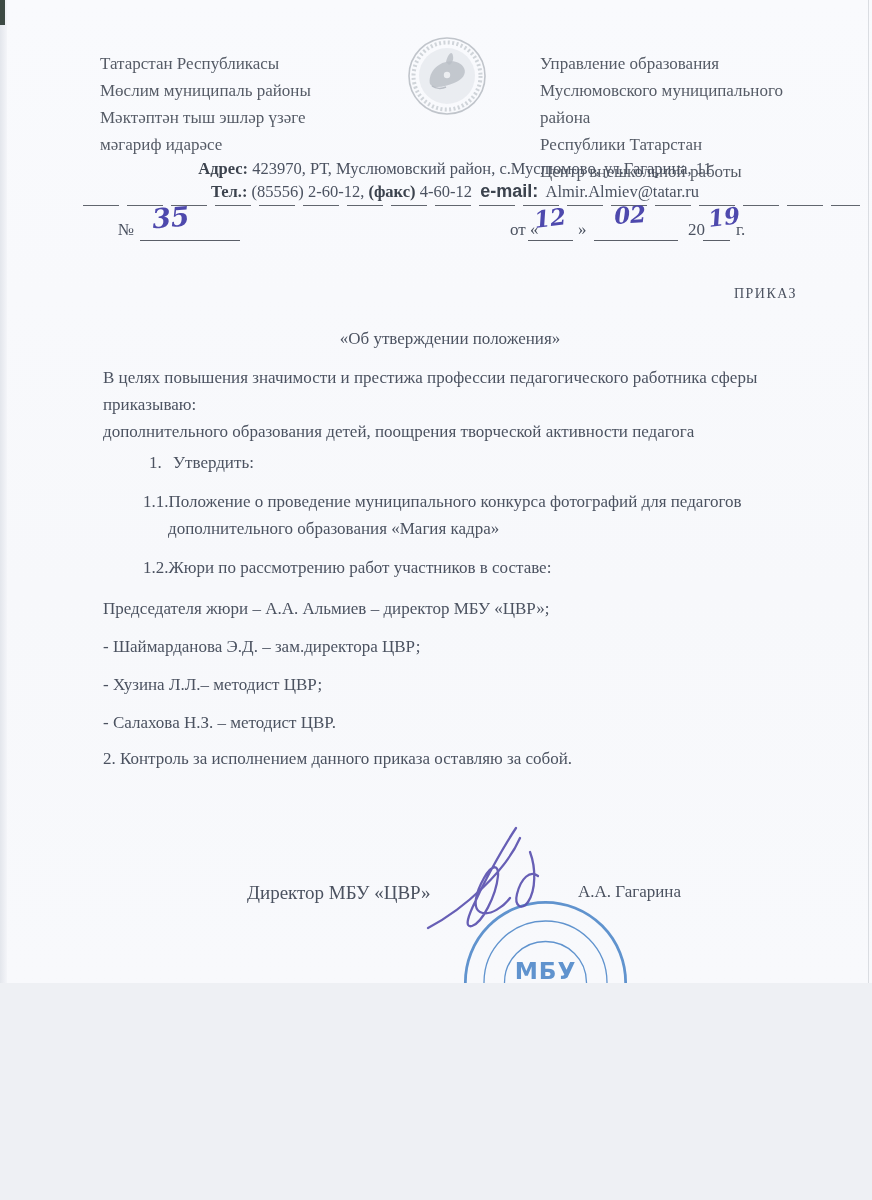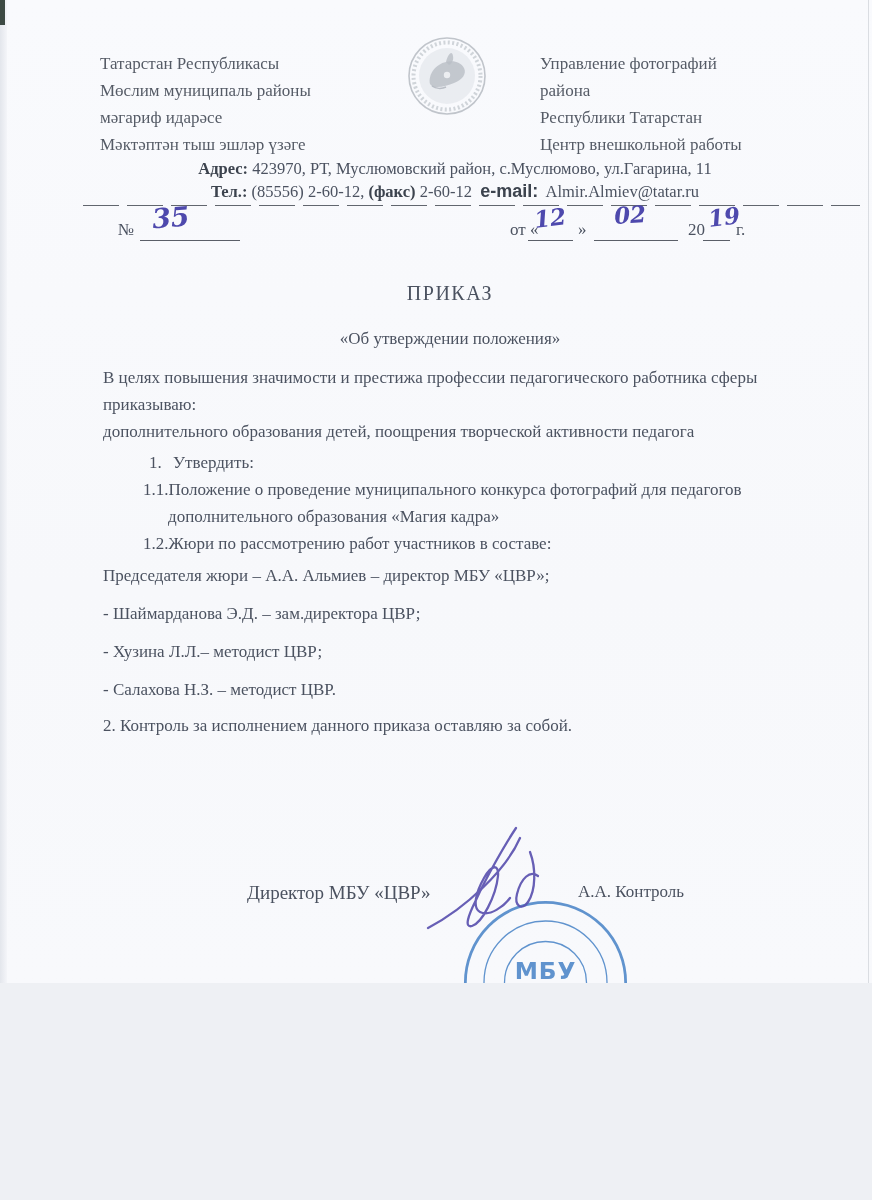--- a/index.html
+++ b/index.html
@@ -81,7 +81,7 @@
   </svg>
 
   <div class="hdr-right">
-    <div>Управление фотографий</div>
+    <div>Управление образования</div>
     <div>района</div>
     <div>Республики Татарстан</div>
     <div>Центр внешкольной работы</div>

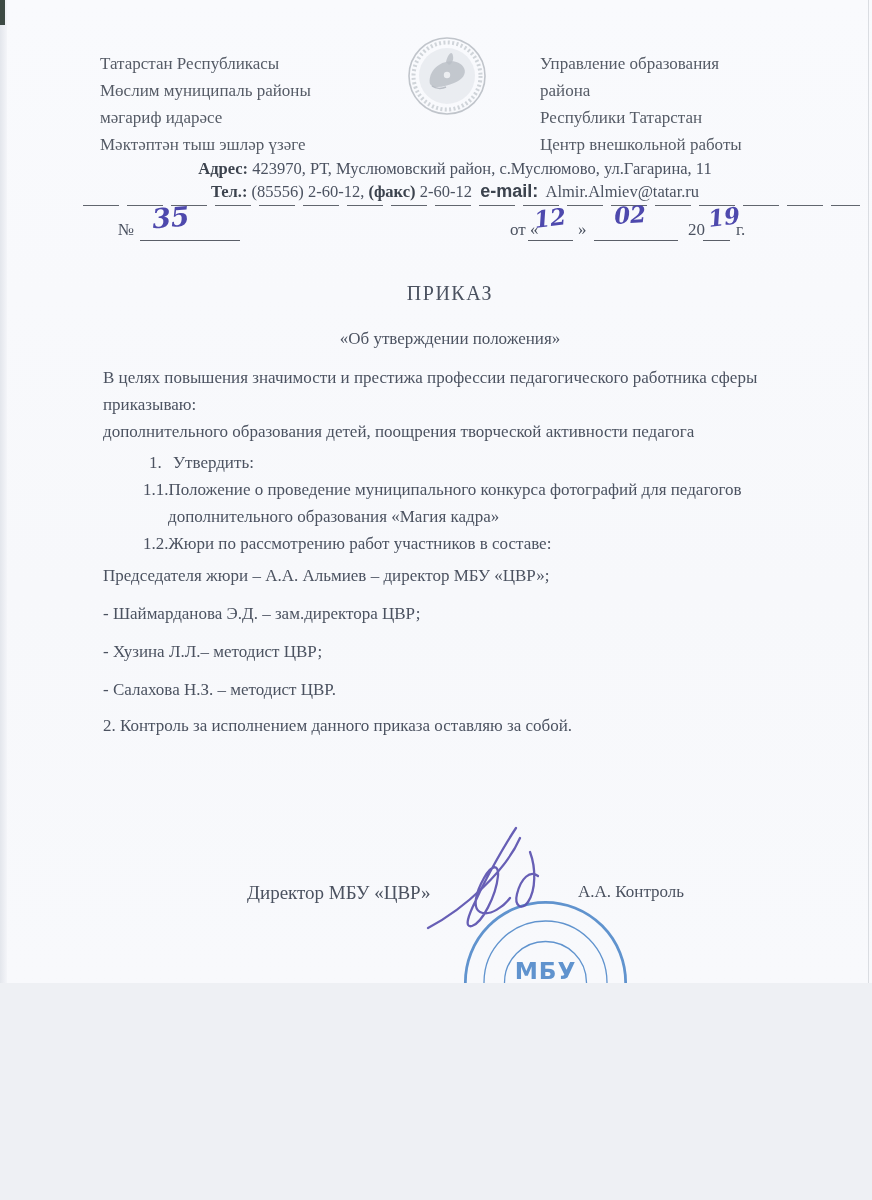--- a/index.html
+++ b/index.html
@@ -82,6 +82,7 @@
 
   <div class="hdr-right">
     <div>Управление образования</div>
+    <div>Муслюмовского муниципального</div>
     <div>района</div>
     <div>Республики Татарстан</div>
     <div>Центр внешкольной работы</div>

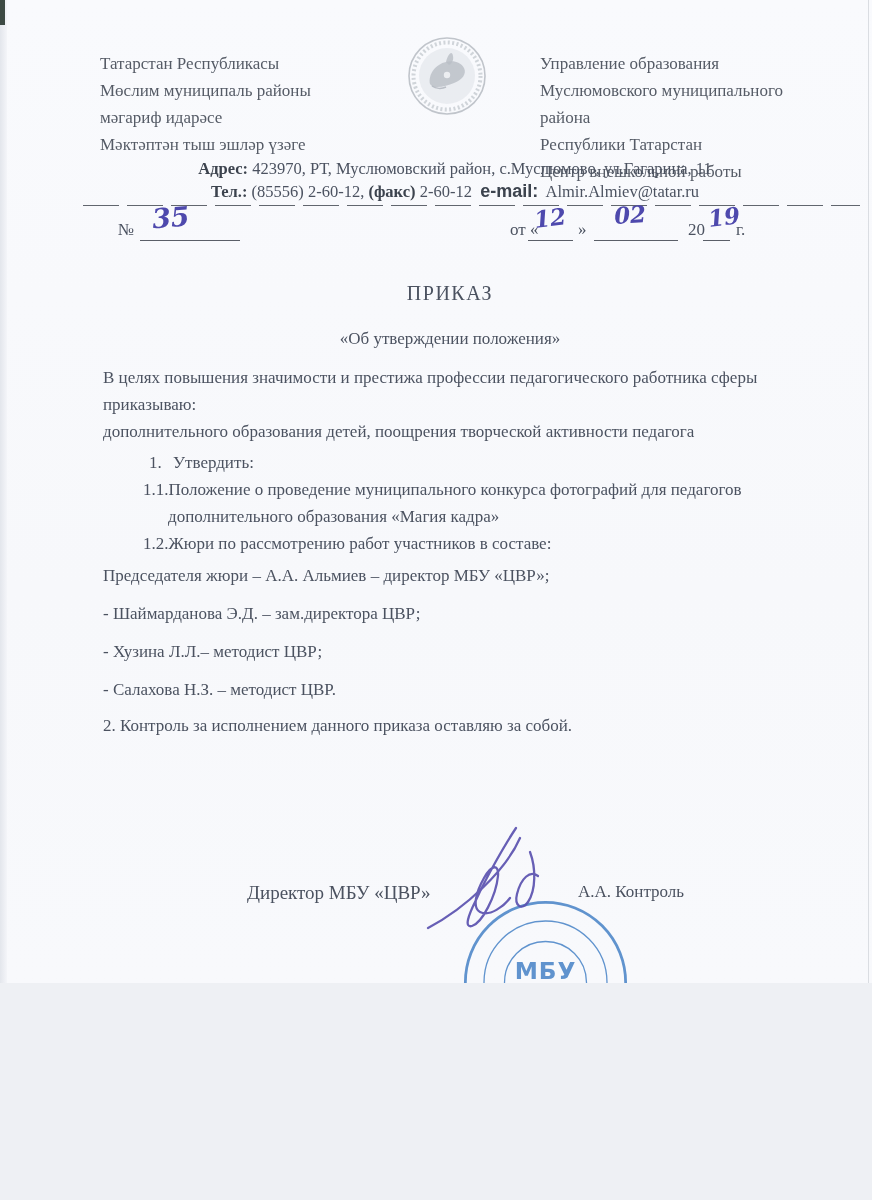--- a/index.html
+++ b/index.html
@@ -66,8 +66,8 @@
   <div class="hdr-left">
     <div>Татарстан Республикасы</div>
     <div>Мөслим муниципаль районы</div>
+    <div>Мәктәптән тыш эшләр үзәге</div>
     <div>мәгариф идарәсе</div>
-    <div>Мәктәптән тыш эшләр үзәге</div>
   </div>
 
   <svg class="emblem" width="82" height="86" viewBox="0 0 82 86">

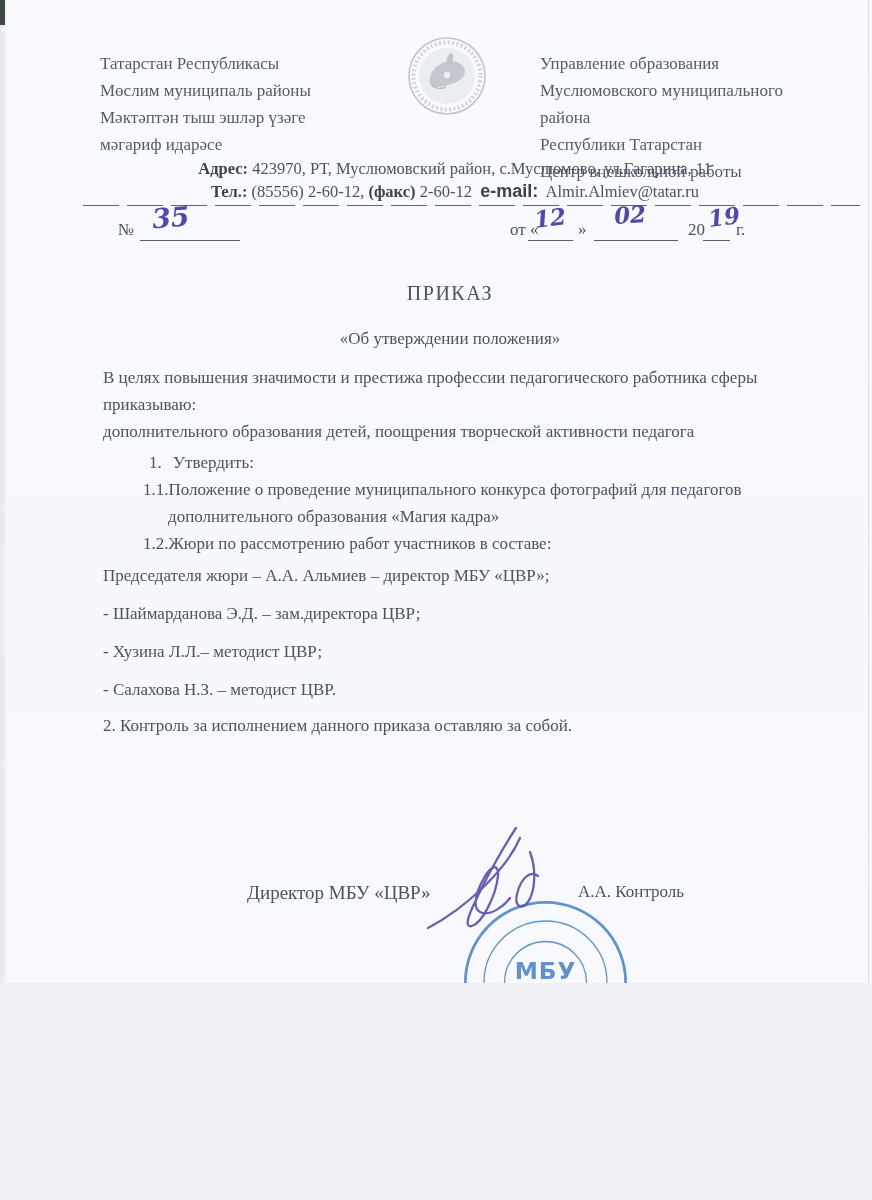--- a/index.html
+++ b/index.html
@@ -97,7 +97,7 @@
       <b>Тел.:</b>
       <span>(85556) 2-60-12,</span>
       <b>(факс)</b>
-      <span>2-60-12</span>&nbsp;
+      <span>4-60-12</span>&nbsp;
       <b style="font-family:'Liberation Sans',sans-serif;font-size:18px;">e-mail:</b>&nbsp;
       <span>Almir.Almiev@tatar.ru</span>
     </div>

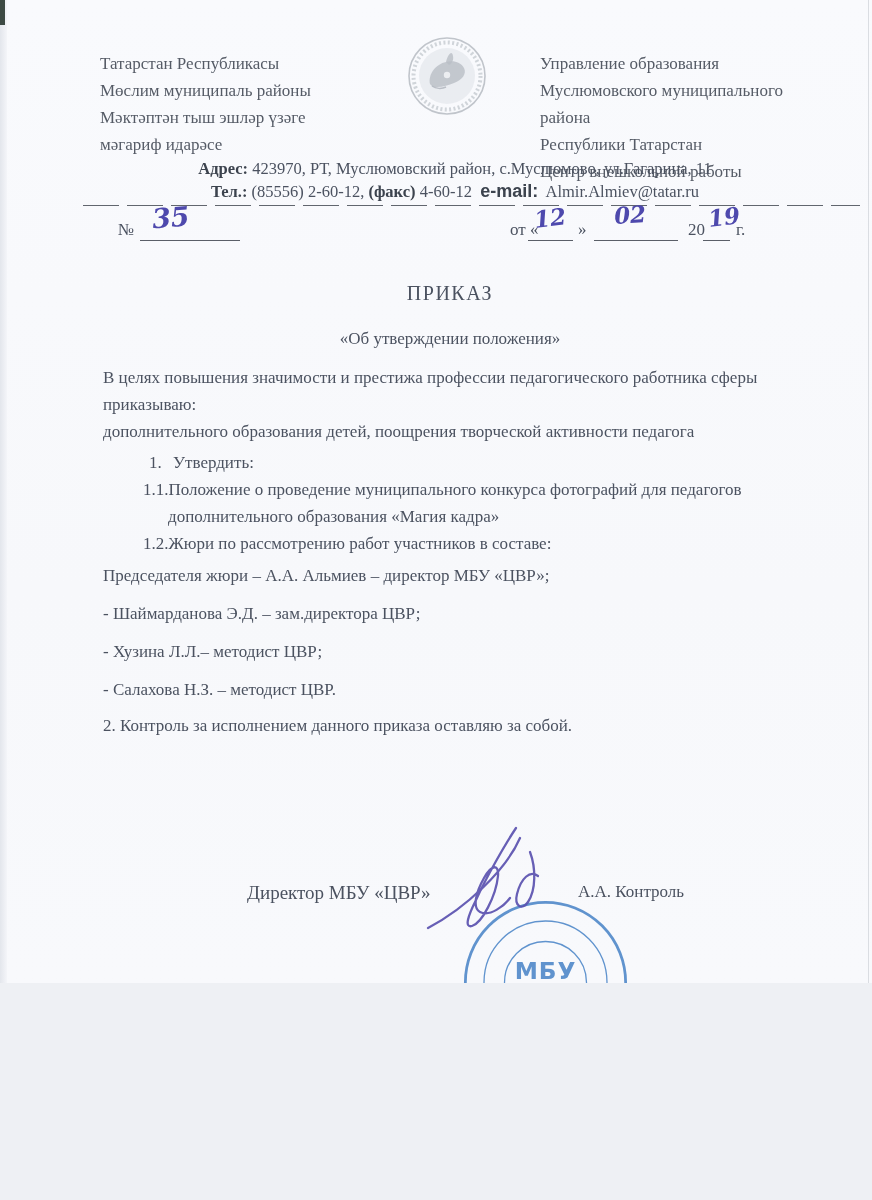--- a/index.html
+++ b/index.html
@@ -32,7 +32,7 @@
 
   
   .content{position:absolute;left:103px;top:280px;width:694px;font-size:17px;line-height:27px;color:#4b5260;}
-  .title{text-align:center;letter-spacing:1.5px;font-size:20px;}
+  .title{text-align:right;letter-spacing:1.5px;font-size:14px;}
   .subtitle{text-align:center;margin-top:18px;}
   .intro{margin-top:12px;}
   .list{margin-top:4px;}

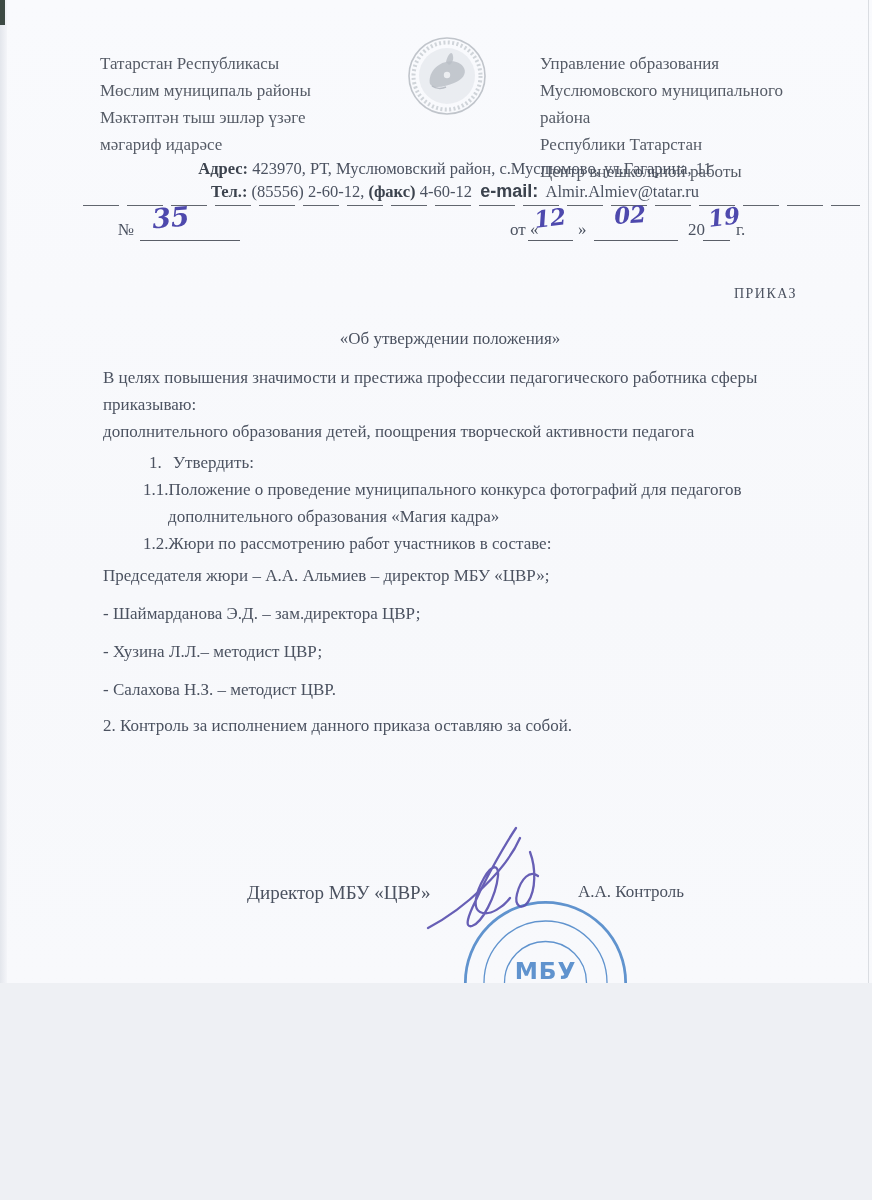--- a/index.html
+++ b/index.html
@@ -38,7 +38,7 @@
   .list{margin-top:4px;}
   .li1{padding-left:46px;}
   .li1 .marker{display:inline-block;width:24px;}
-  .li11{padding-left:40px;}
+  .li11{padding-left:40px;margin-top:12px;}
   .licont{padding-left:65px;}
   .jury{margin-top:5px;}
   .jline{margin-top:11px;}

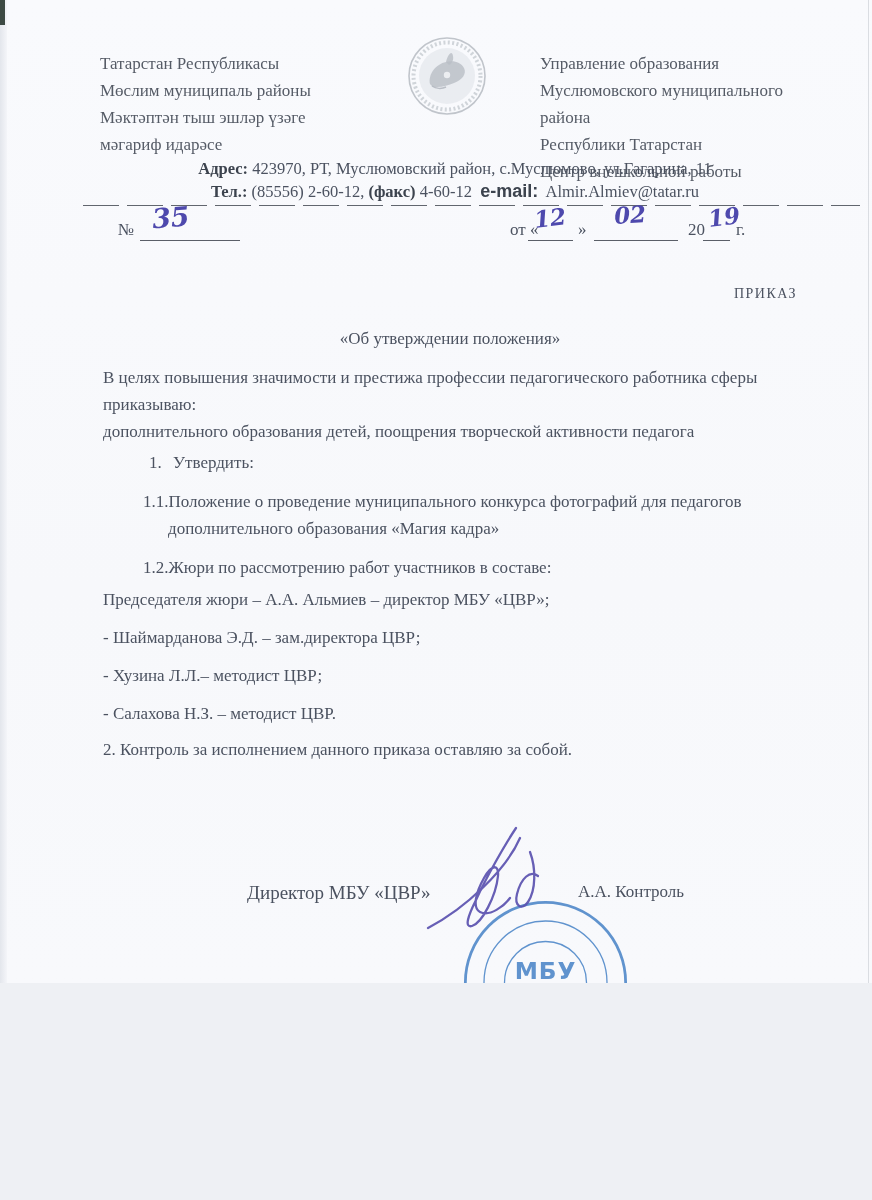--- a/index.html
+++ b/index.html
@@ -40,7 +40,7 @@
   .li1 .marker{display:inline-block;width:24px;}
   .li11{padding-left:40px;margin-top:12px;}
   .licont{padding-left:65px;}
-  .jury{margin-top:5px;}
+  .jury{margin-top:14px;}
   .jline{margin-top:11px;}
   .jline.first{margin-top:0;}
   .control{margin-top:9px;}

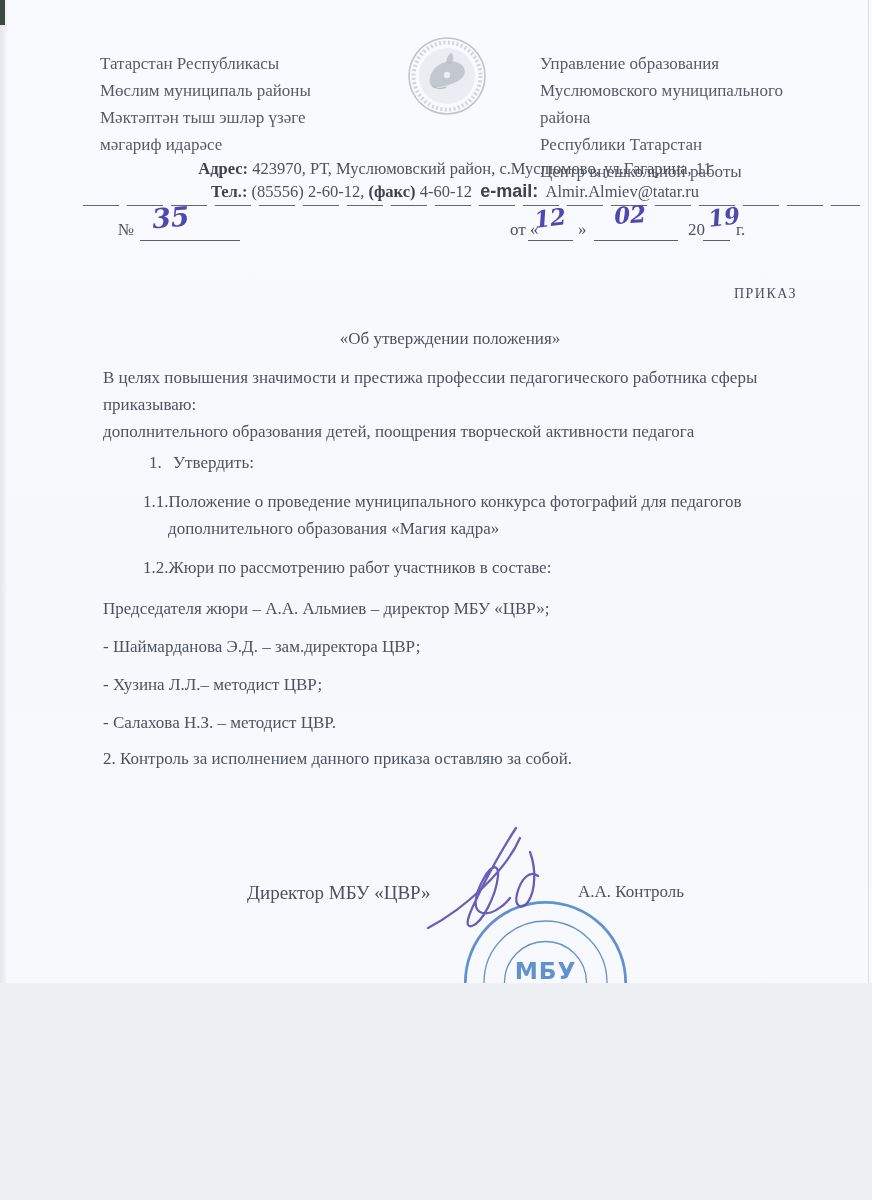--- a/index.html
+++ b/index.html
@@ -154,7 +154,7 @@
   </div>
 
   <span class="sig-label">Директор МБУ «ЦВР»</span>
-  <span class="sig-name">А.А. Контроль</span>
+  <span class="sig-name">А.А. Гагарина</span>
 
   <svg class="stamp-svg" width="205" height="205" viewBox="0 0 220 220">
     <defs>

